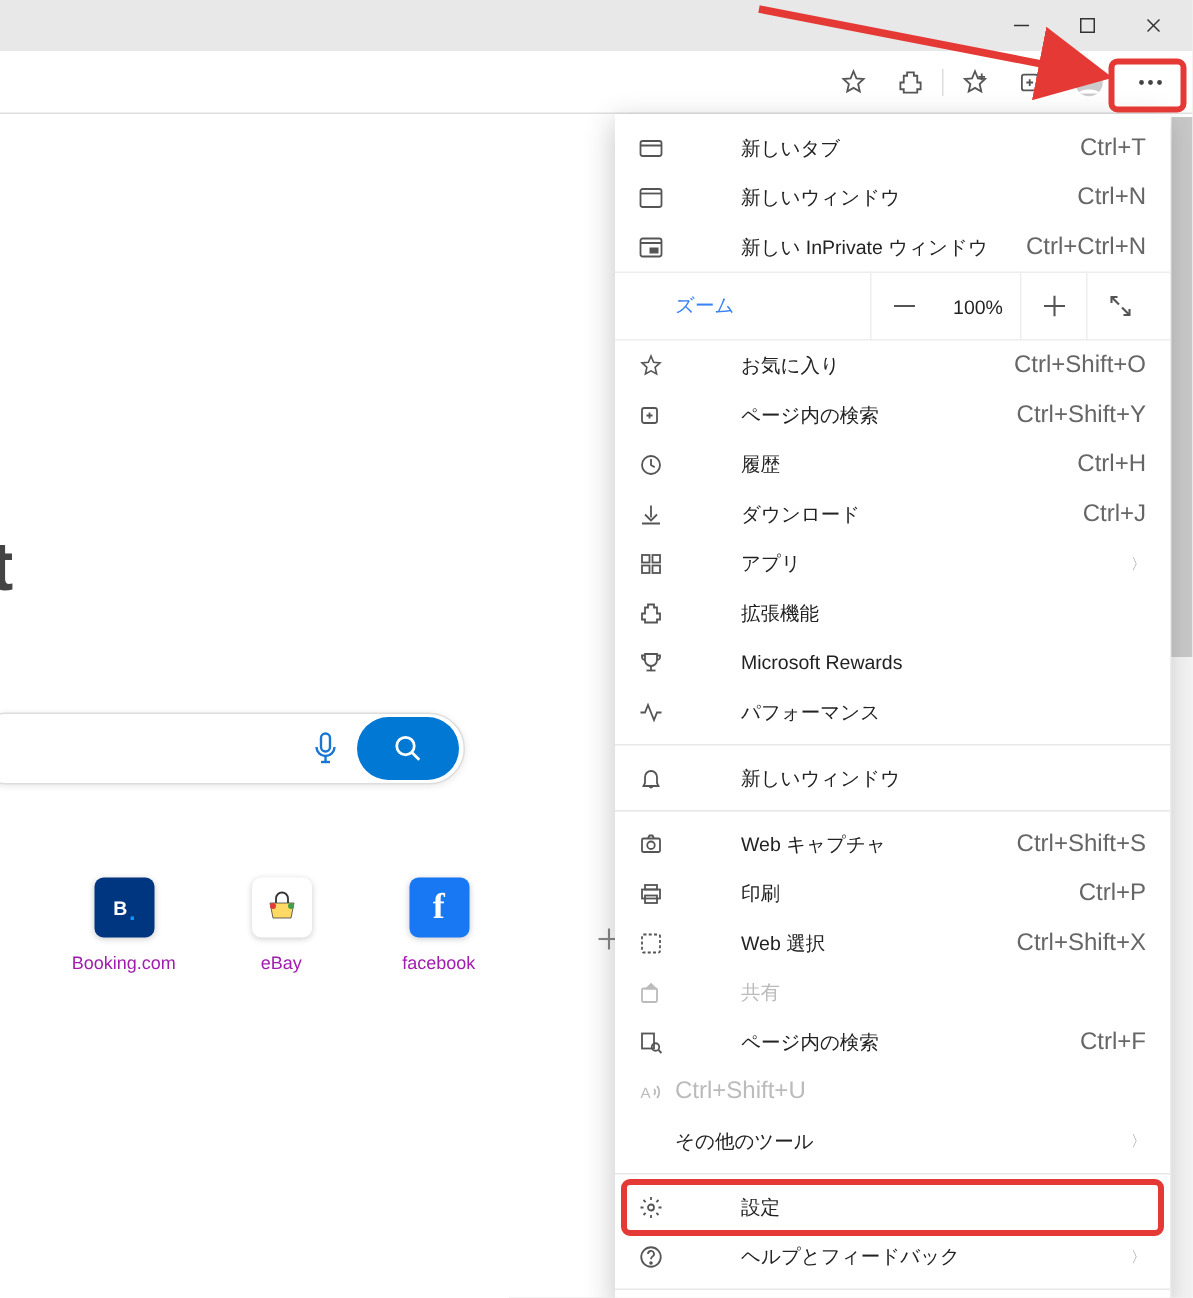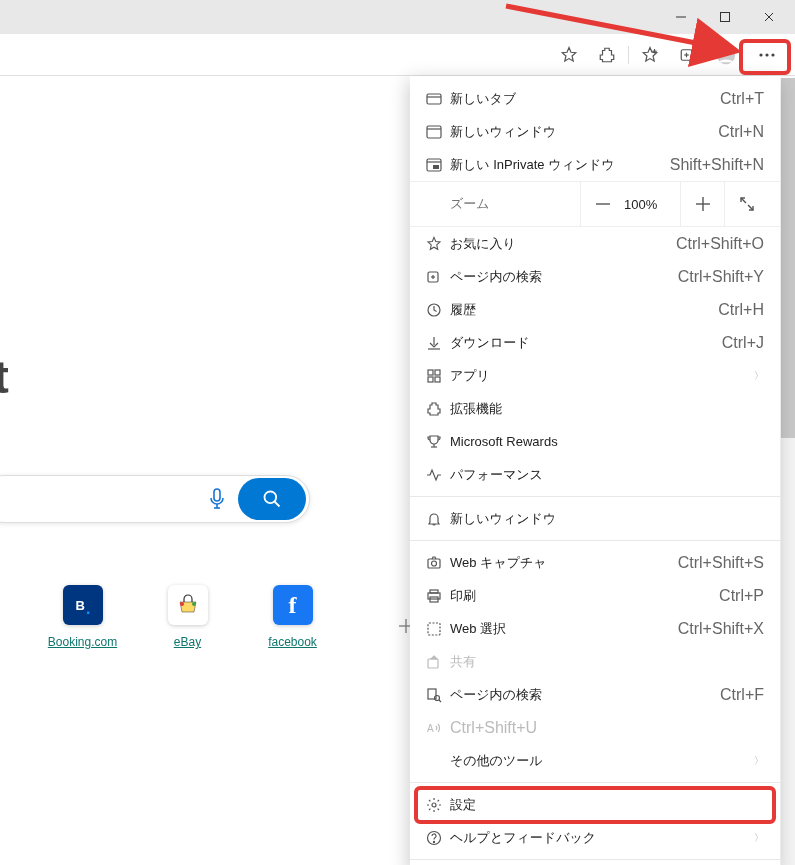--- a/index.html
+++ b/index.html
@@ -149,7 +149,7 @@
   align-items: center;
   color: #555;
 }
-.menu-item .mi-label { flex: 1; color: #222;}
+.menu-item .mi-label { flex: 1; color: #222; margin-left: 44px;}
 .menu-item .mi-shortcut { font-size: 16px; color: #666; }
 .menu-item .mi-arrow { width: 14px; color: #999; font-size: 10px; text-align: right;}
 .menu-item.disabled .mi-label,

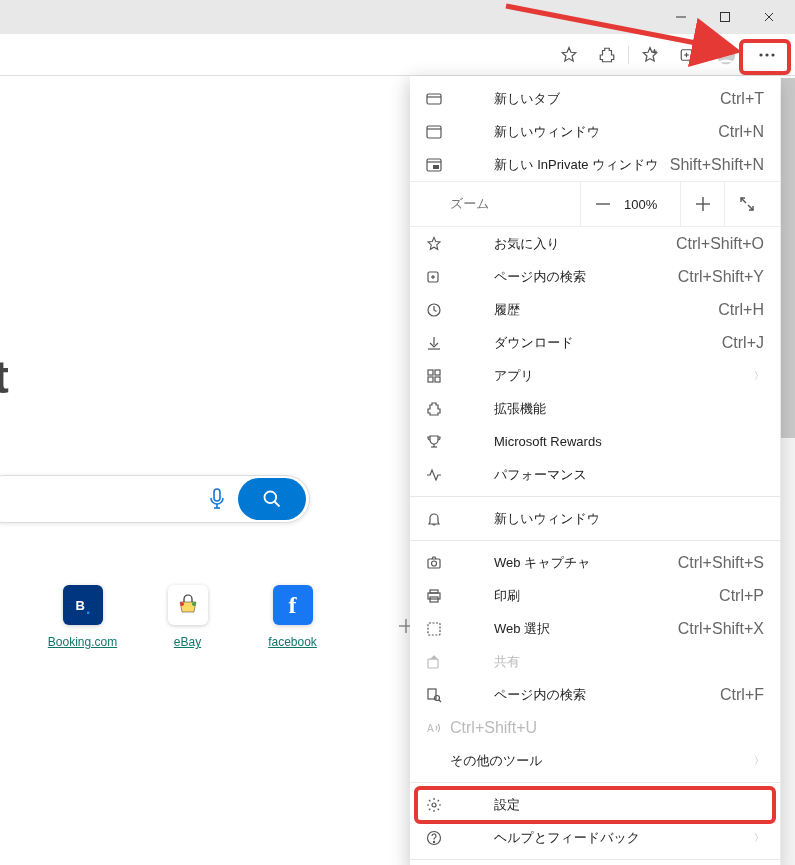--- a/index.html
+++ b/index.html
@@ -364,7 +364,7 @@
           </svg>
         </span>
       <span class="mi-label">新しい InPrivate ウィンドウ</span>
-        <span class="mi-shortcut">Shift+Shift+N</span>
+        <span class="mi-shortcut">Ctrl+Ctrl+N</span>
     </div>
 
     <div class="zoom-row">

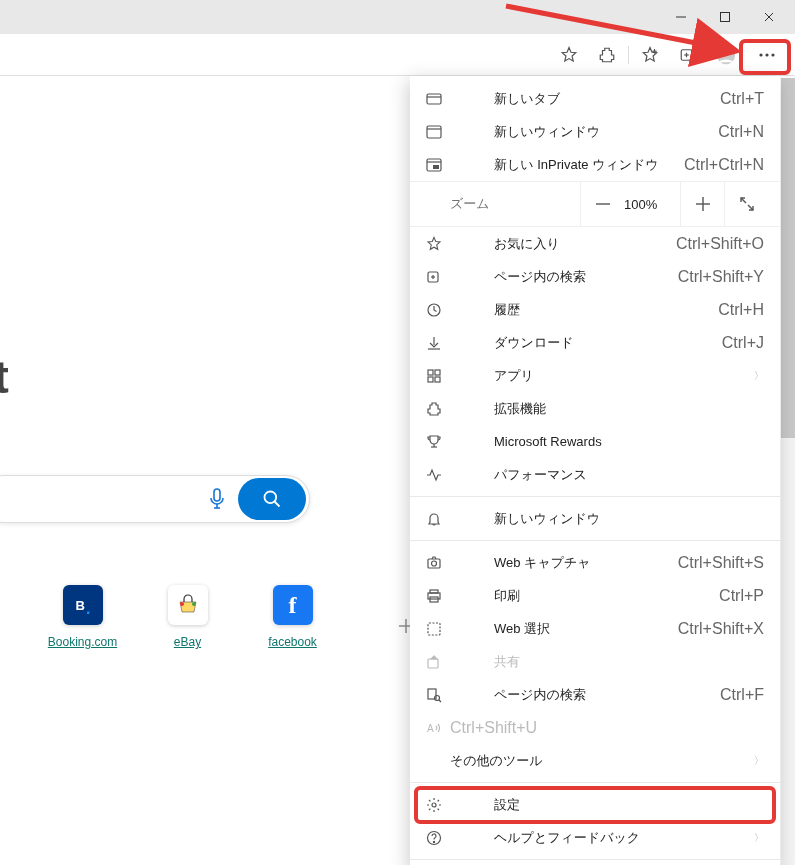--- a/index.html
+++ b/index.html
@@ -166,7 +166,7 @@
   border-top: 1px solid #eee;
   border-bottom: 1px solid #eee;
 }
-.zoom-row .z-label { flex: 0 0 130px; color: #737373; }
+.zoom-row .z-label { flex: 0 0 130px; color: #3b82f6; }
 .zoom-row .z-btn {
   width: 44px;
   height: 46px;

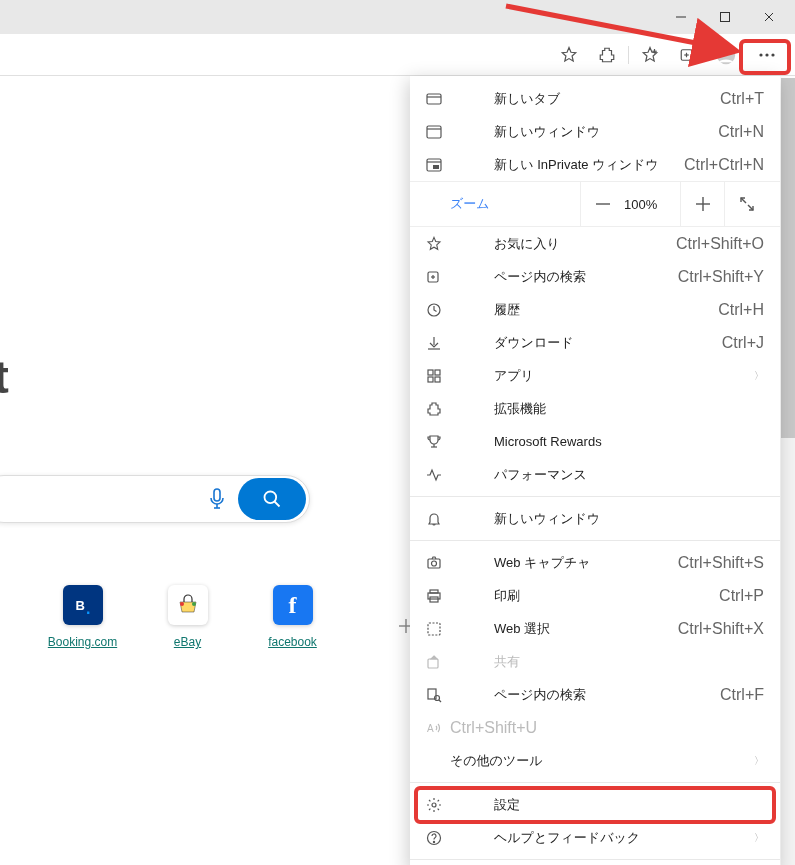--- a/index.html
+++ b/index.html
@@ -176,7 +176,7 @@
   color: #555;
   border-left: 1px solid #eee;
 }
-.zoom-row .z-val { width: 56px; color: #222; }
+.zoom-row .z-val { width: 56px; text-align: center; color: #222; }
 .zoom-row .z-btn.last { border-left: 1px solid #eee; }
 
 .settings-box {

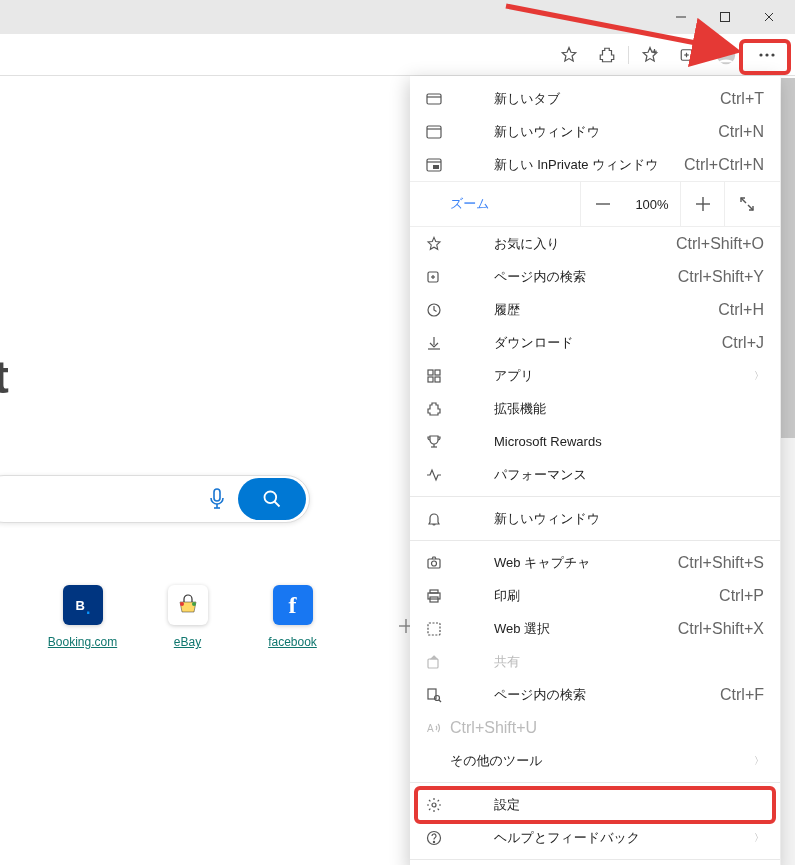--- a/index.html
+++ b/index.html
@@ -122,7 +122,7 @@
   color: #fff;
   box-shadow: 0 1px 4px rgba(0,0,0,0.2);
 }
-.ql-label { font-size: 12px; color: #0f766e; text-decoration: underline; }
+.ql-label { font-size: 12px; color: #a21caf; }
 .ql-plus { position: absolute; left: 408px; top: 618px; color: #888; }
 
 

